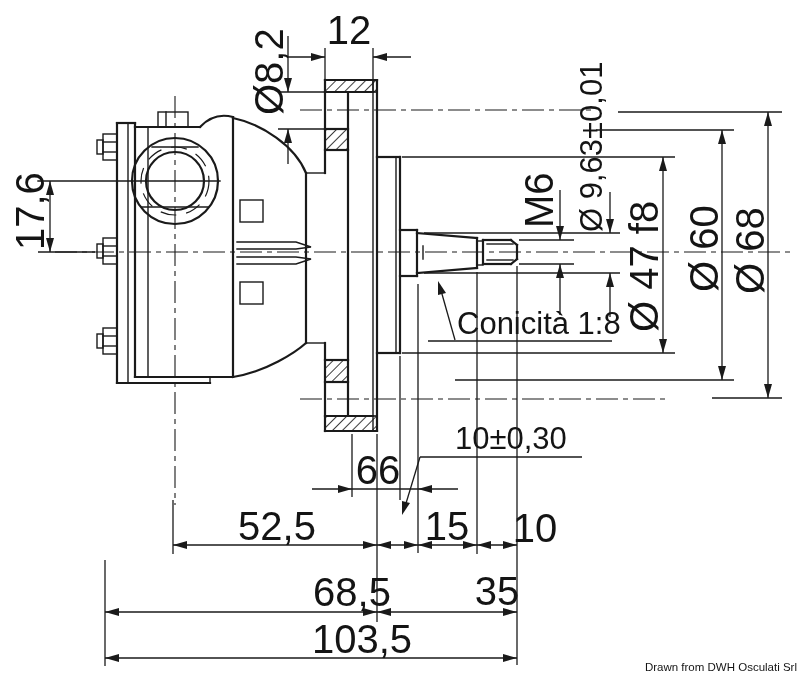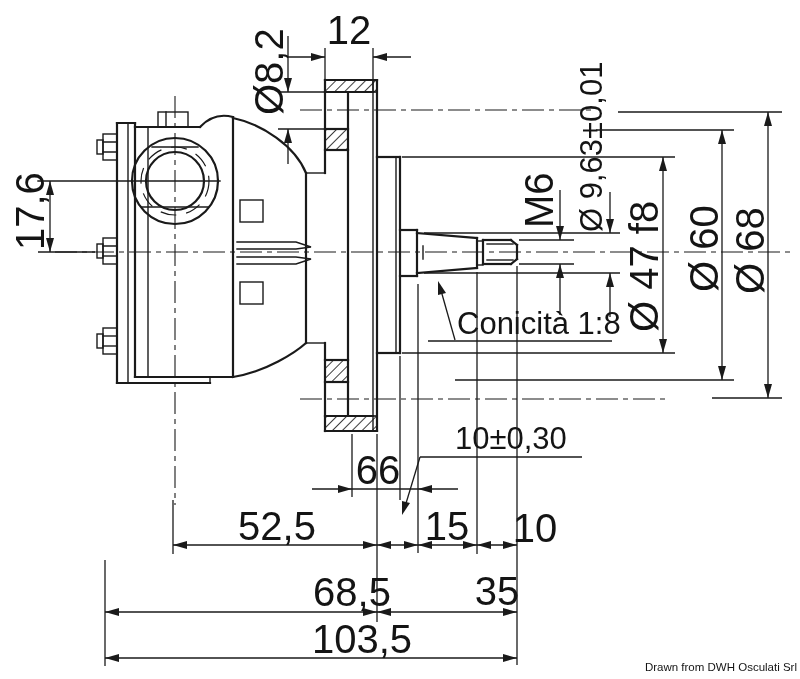--- a/index.html
+++ b/index.html
@@ -4,7 +4,7 @@
 <style>
   html,body{margin:0;padding:0;background:#ffffff;}
   .stage{position:relative;width:800px;height:679px;background:#fff;overflow:hidden;
-         font-family:"Liberation Sans", sans-serif;border-radius:16px;}
+         font-family:"Liberation Sans", sans-serif;}
   svg{display:block}
   text{fill:#141414;font-family:"Liberation Sans", sans-serif;}
   .dim{font-size:40px;}

